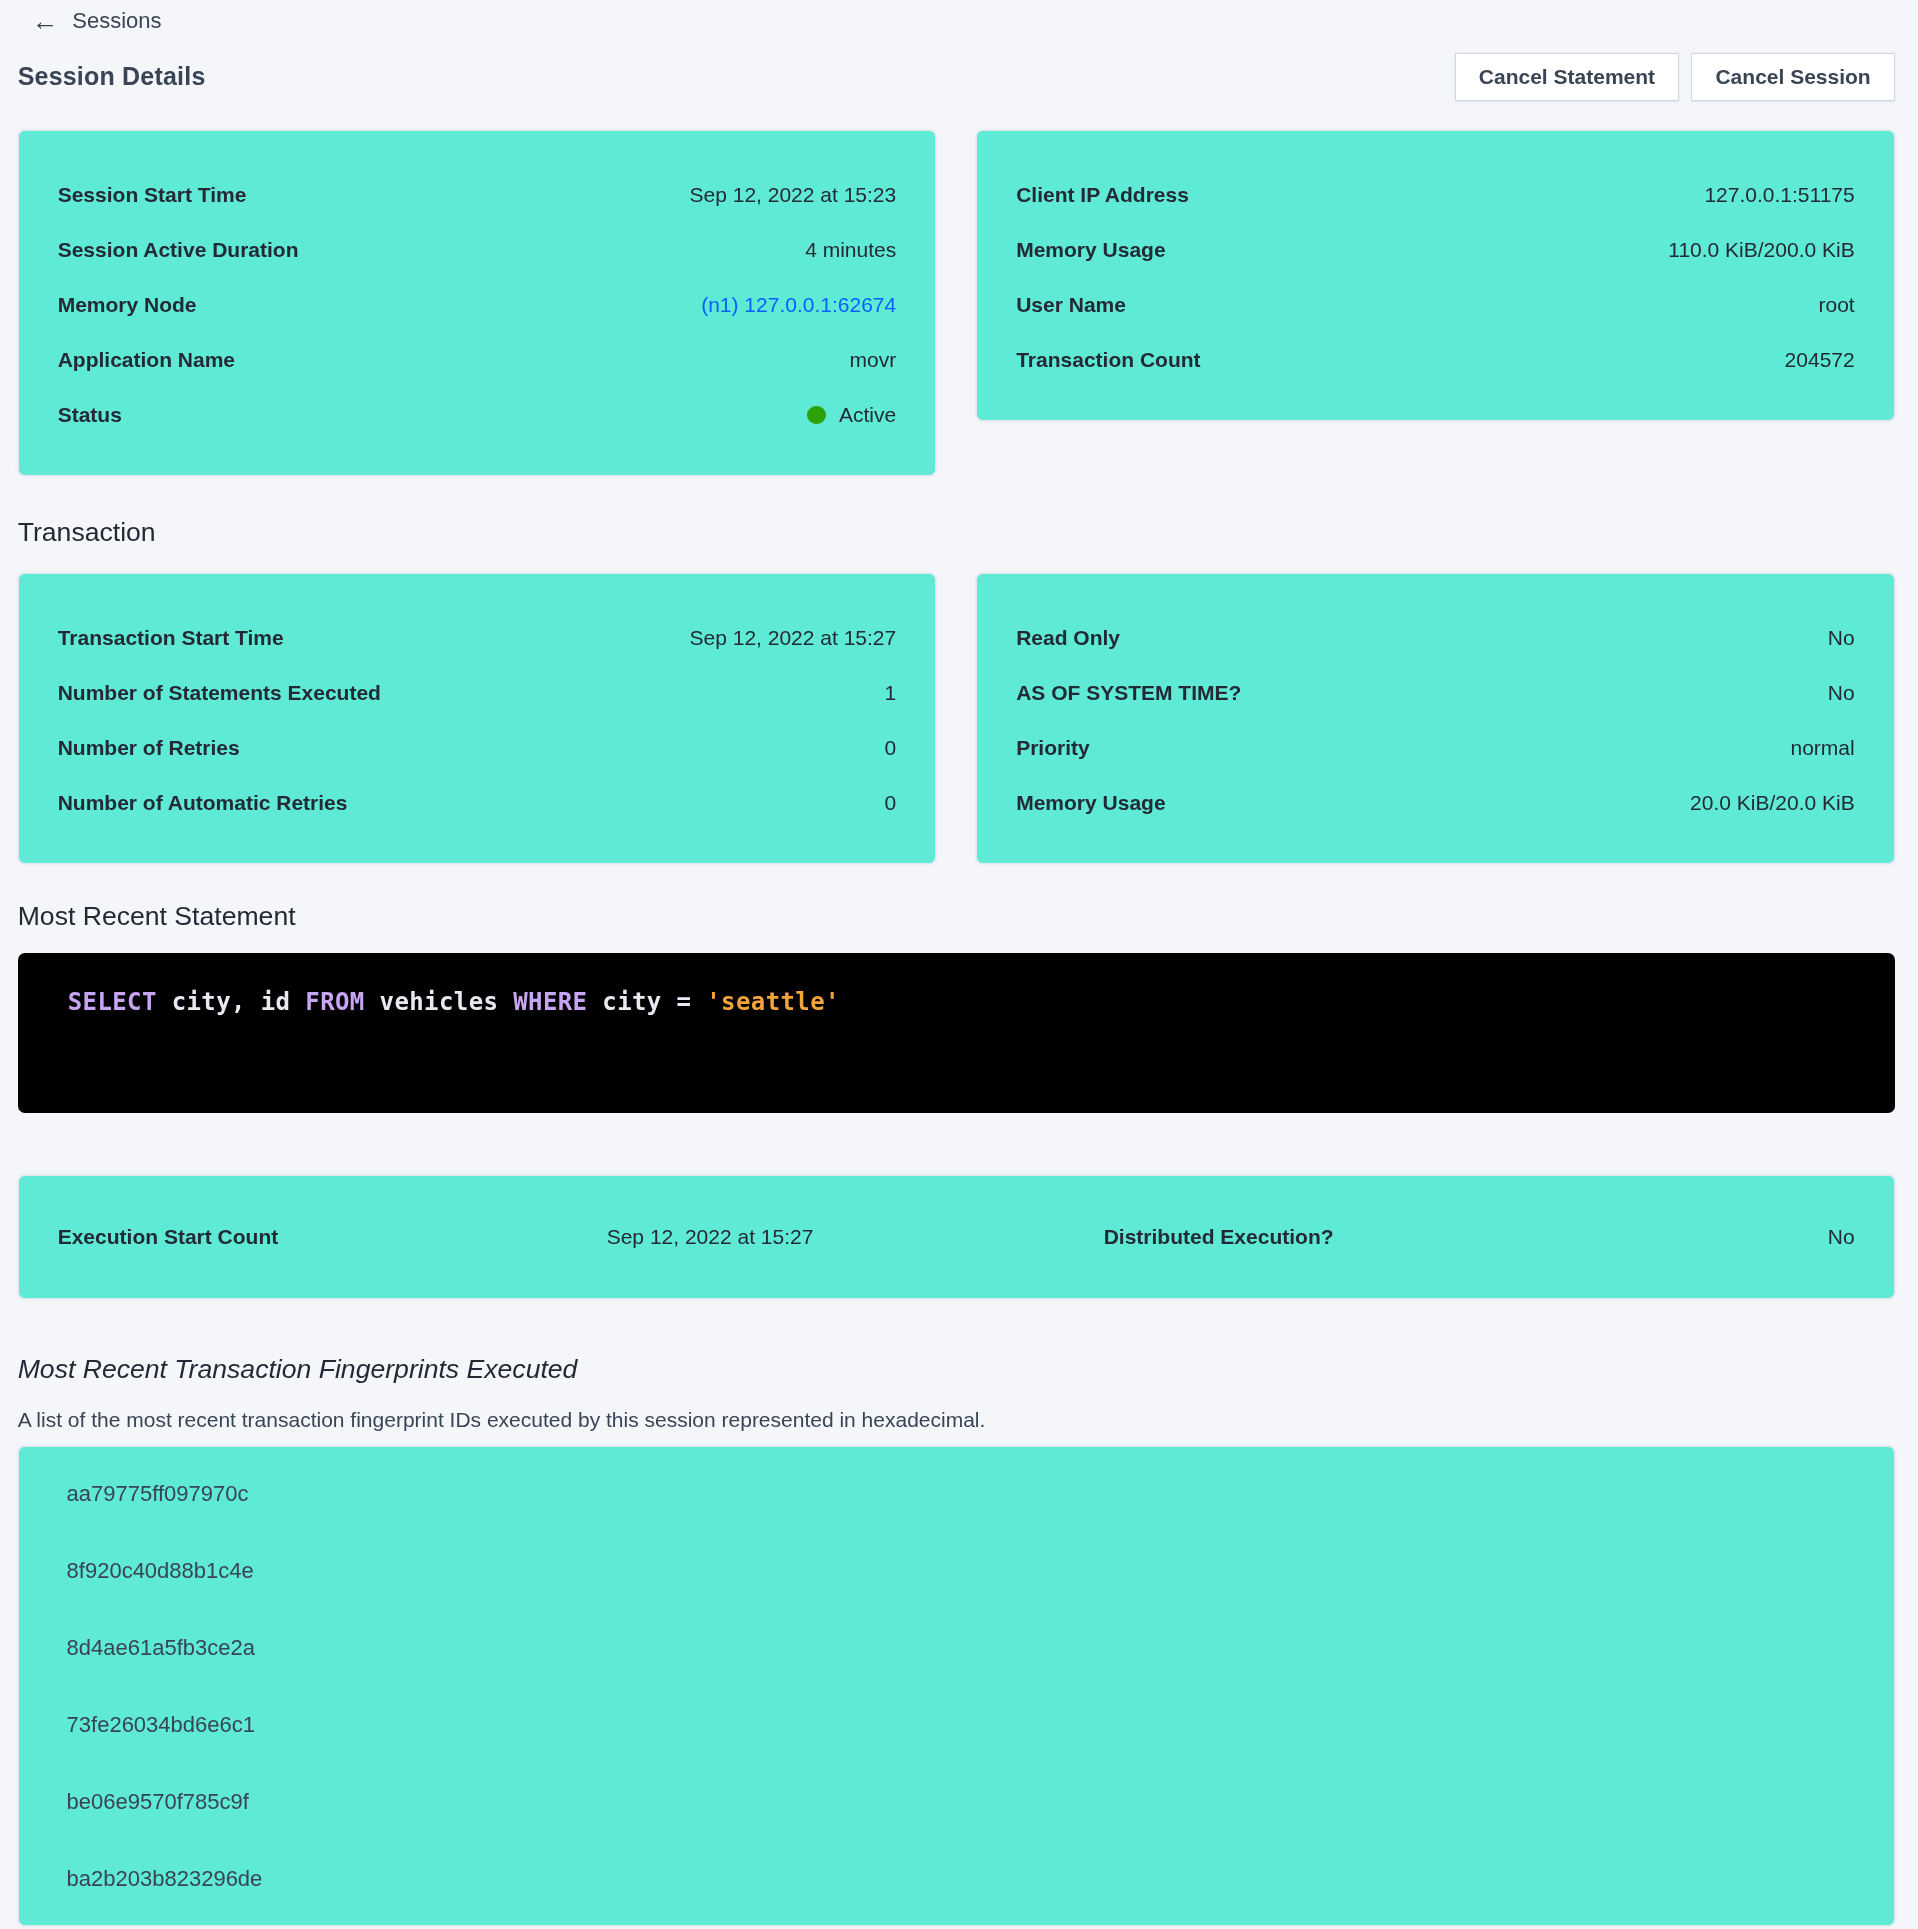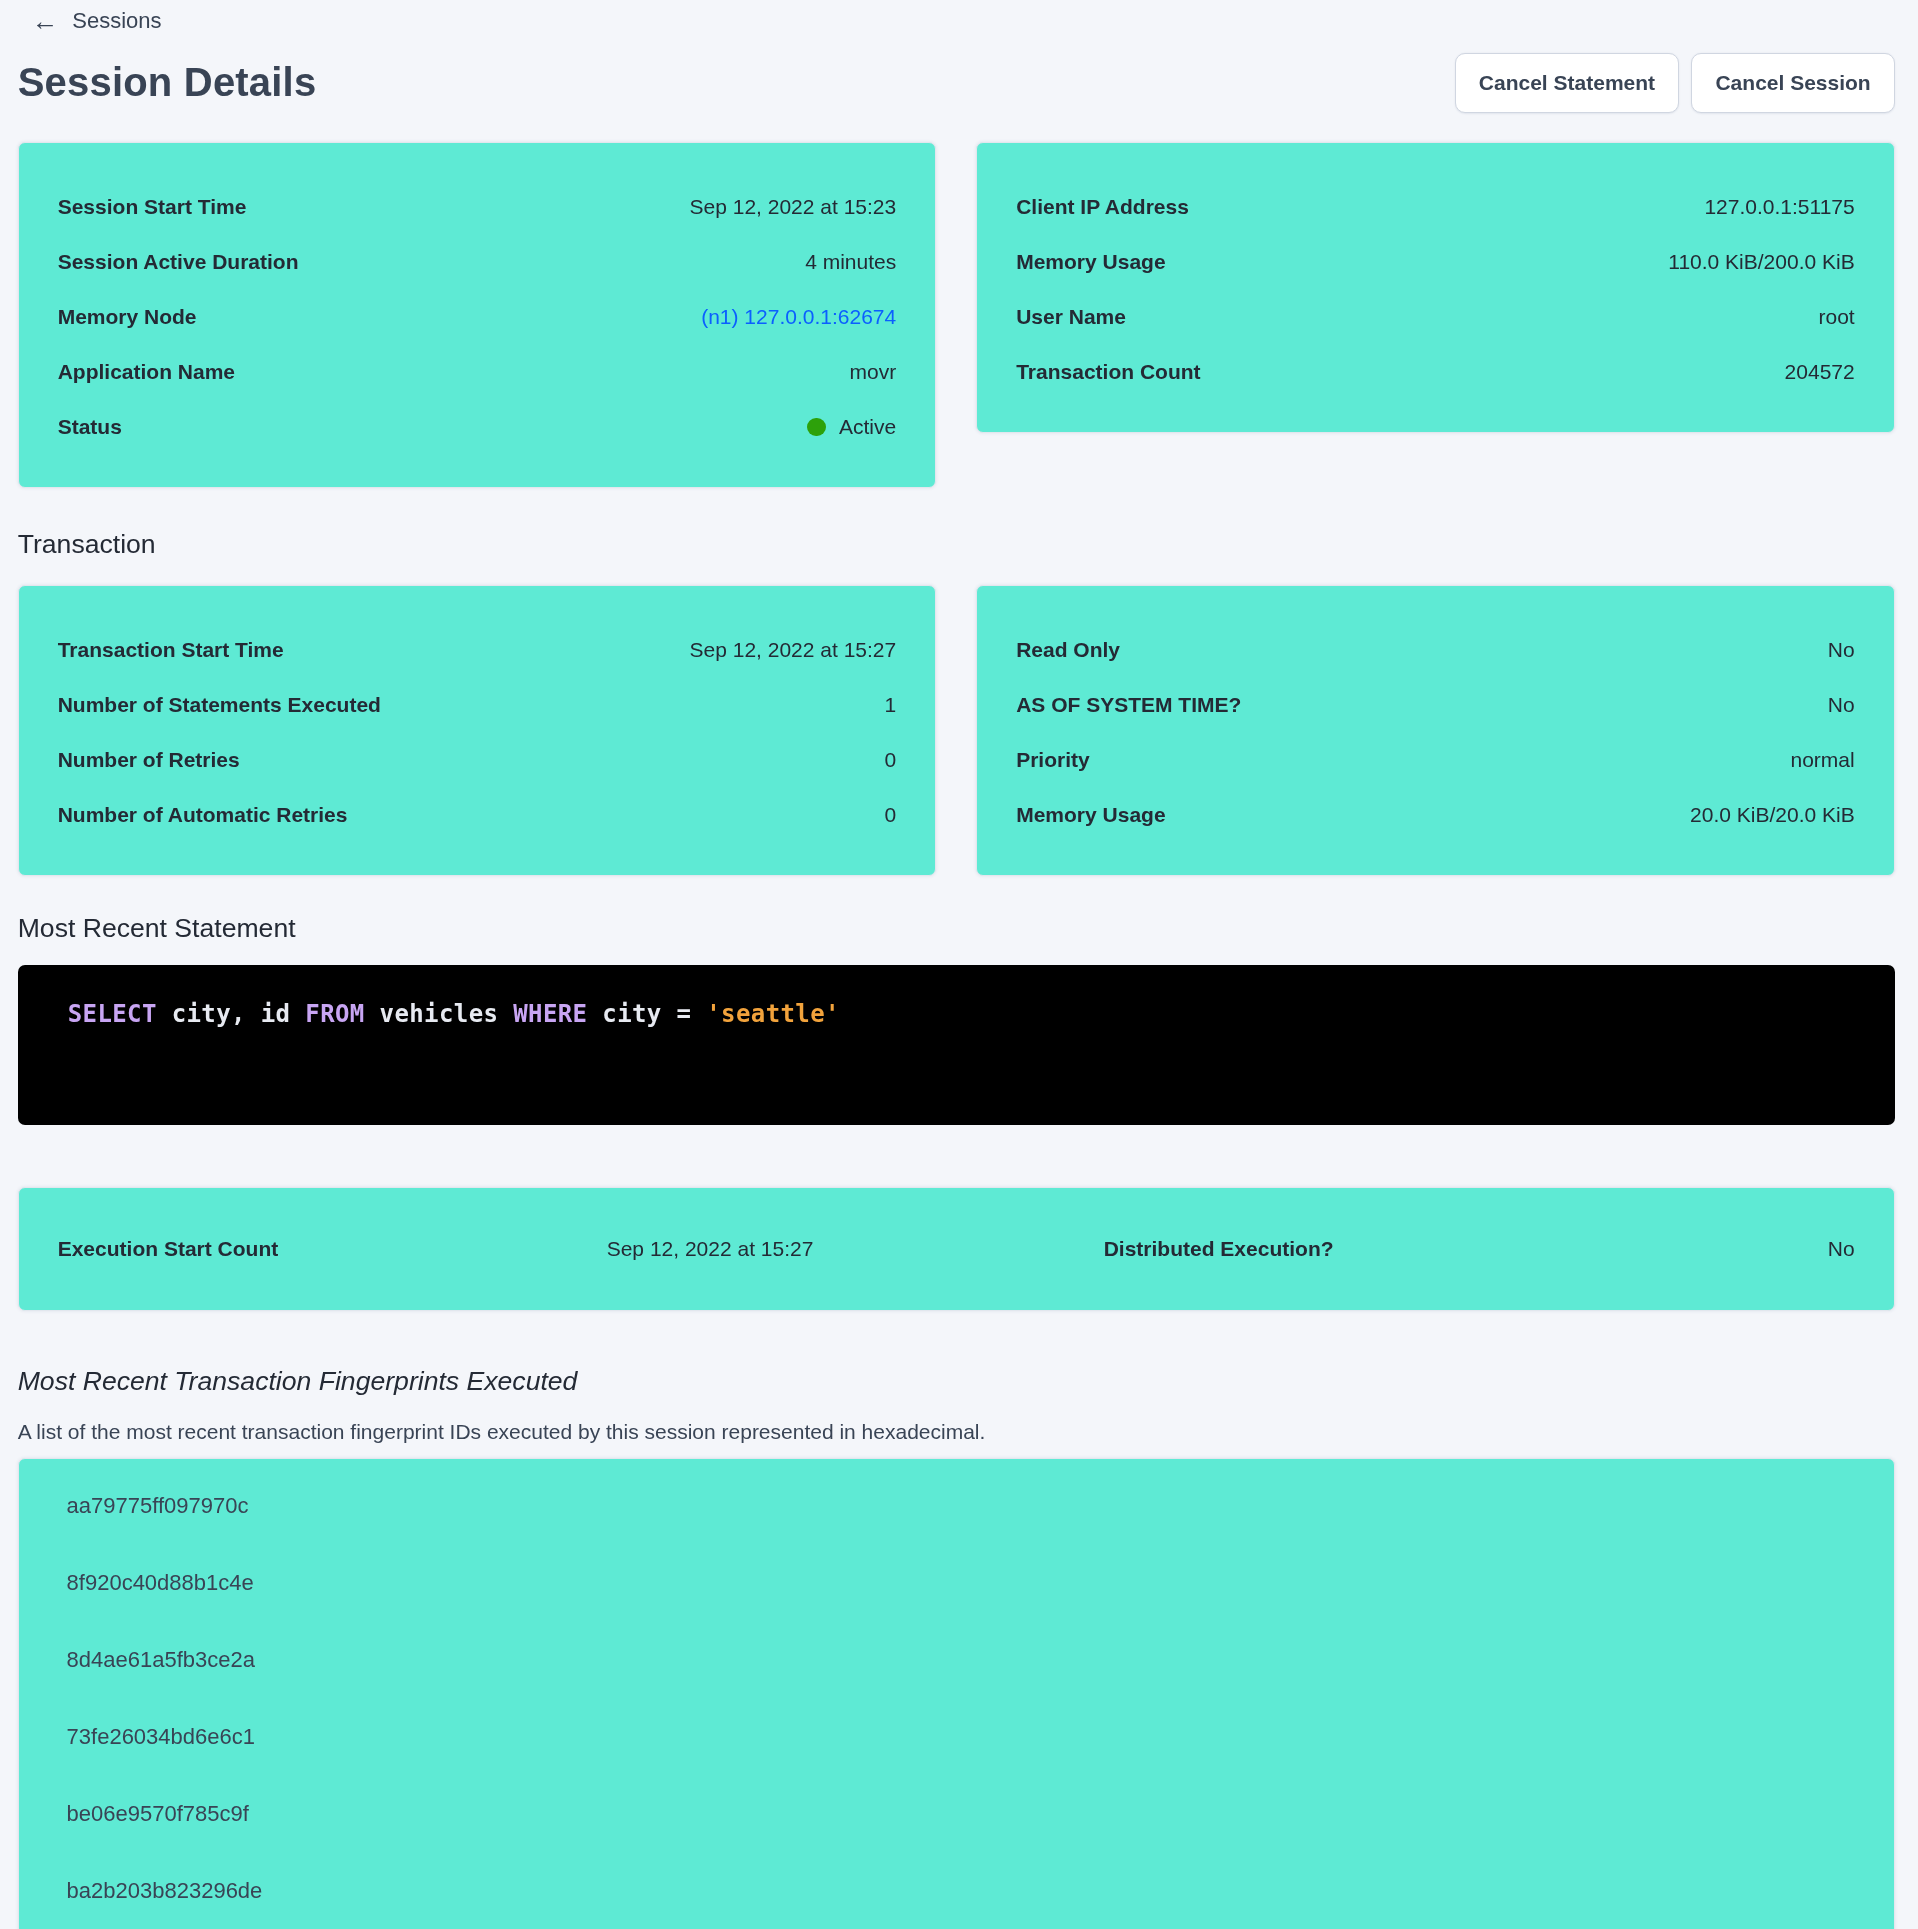--- a/index.html
+++ b/index.html
@@ -19,7 +19,7 @@
 
   
   .header { margin-top: 17.7px; display: flex; justify-content: space-between; align-items: center; }
-  .title { font-size: 40px; font-weight: 700; color: #394455; letter-spacing: 0.2px; }
+  .title { font-size: 25px; font-weight: 700; color: #394455; letter-spacing: 0.2px; }
   .actions { display: flex; gap: 12.4px; }
   .btn {
     height: 60px; padding: 0 23px; background: #ffffff;

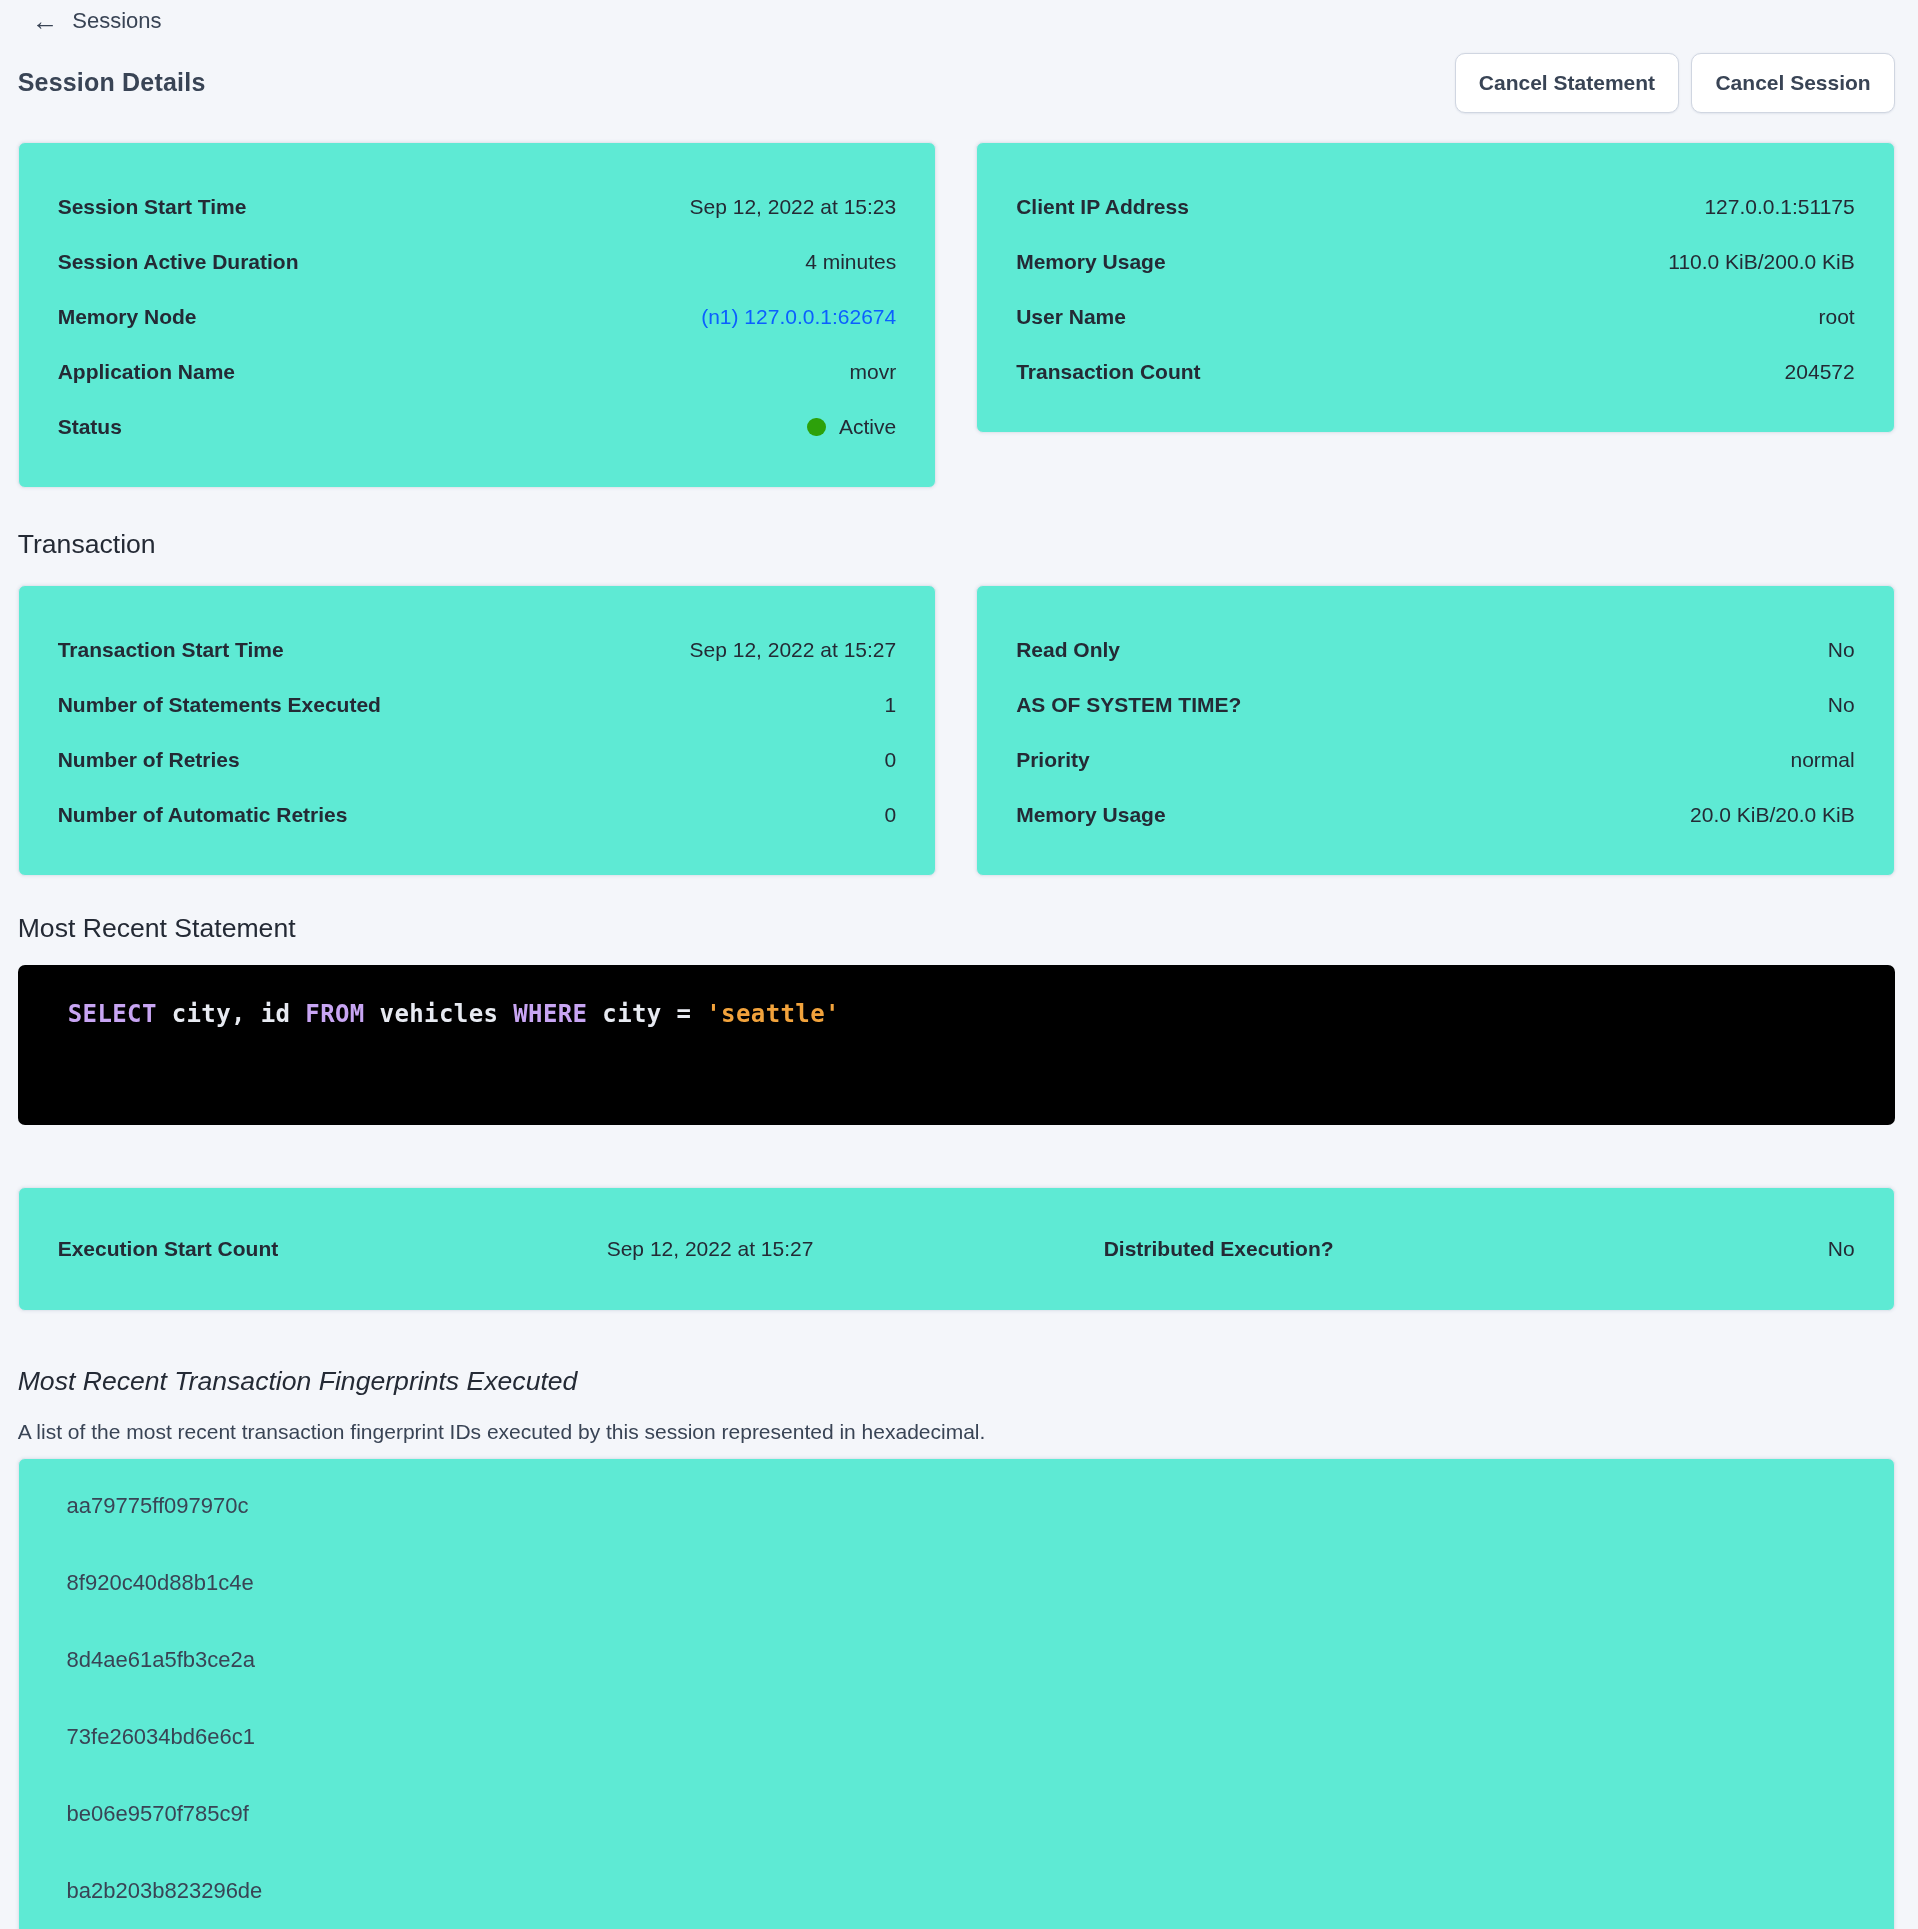--- a/index.html
+++ b/index.html
@@ -22,8 +22,8 @@
   .title { font-size: 25px; font-weight: 700; color: #394455; letter-spacing: 0.2px; }
   .actions { display: flex; gap: 12.4px; }
   .btn {
-    height: 60px; padding: 0 23px; background: #ffffff;
-    border: 0.9px solid #d0d6e1; border-radius: 10px;
+    height: 48px; padding: 0 23px; background: #ffffff;
+    border: 0.9px solid #d0d6e1; border-radius: 1px;
     font-family: "Liberation Sans", sans-serif;
     font-size: 21px; font-weight: 700; color: #394455;
     box-shadow: 0 0.9px 1.8px rgba(60,80,120,0.10); cursor: pointer;

